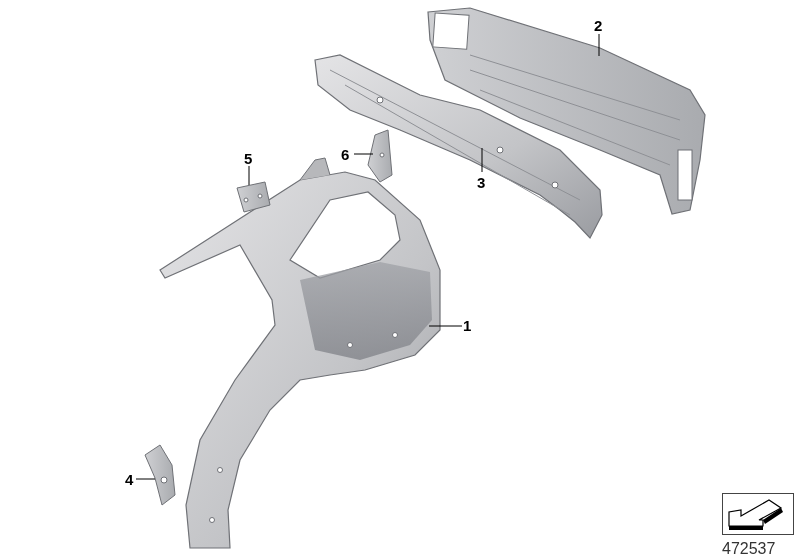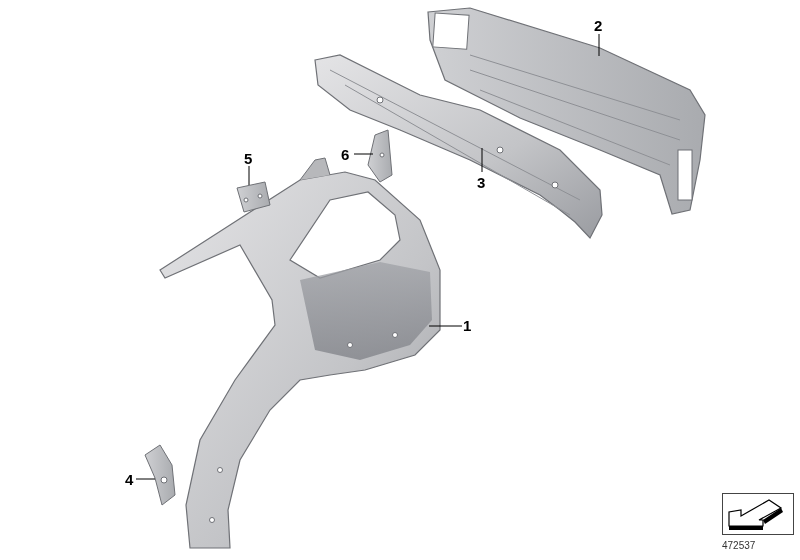--- a/index.html
+++ b/index.html
@@ -6,7 +6,7 @@
   body { width:800px; height:560px; position:relative; overflow:hidden; font-family:"Liberation Sans", sans-serif; }
   #diagram { position:absolute; left:0; top:0; width:800px; height:560px; }
   .callout { position:absolute; font-weight:bold; font-size:15px; color:#000; font-family:"Liberation Sans", sans-serif; line-height:1; }
-  .docnum { position:absolute; left:722px; top:540px; font-size:10px; color:#333; font-family:"Liberation Sans", sans-serif; }
+  .docnum { position:absolute; left:722px; top:540px; font-size:16px; color:#333; font-family:"Liberation Sans", sans-serif; }
   .navbox { position:absolute; left:722px; top:493px; width:70px; height:40px; border:1px solid #444; background:#fff; cursor:pointer; }
 </style>
 </head>

